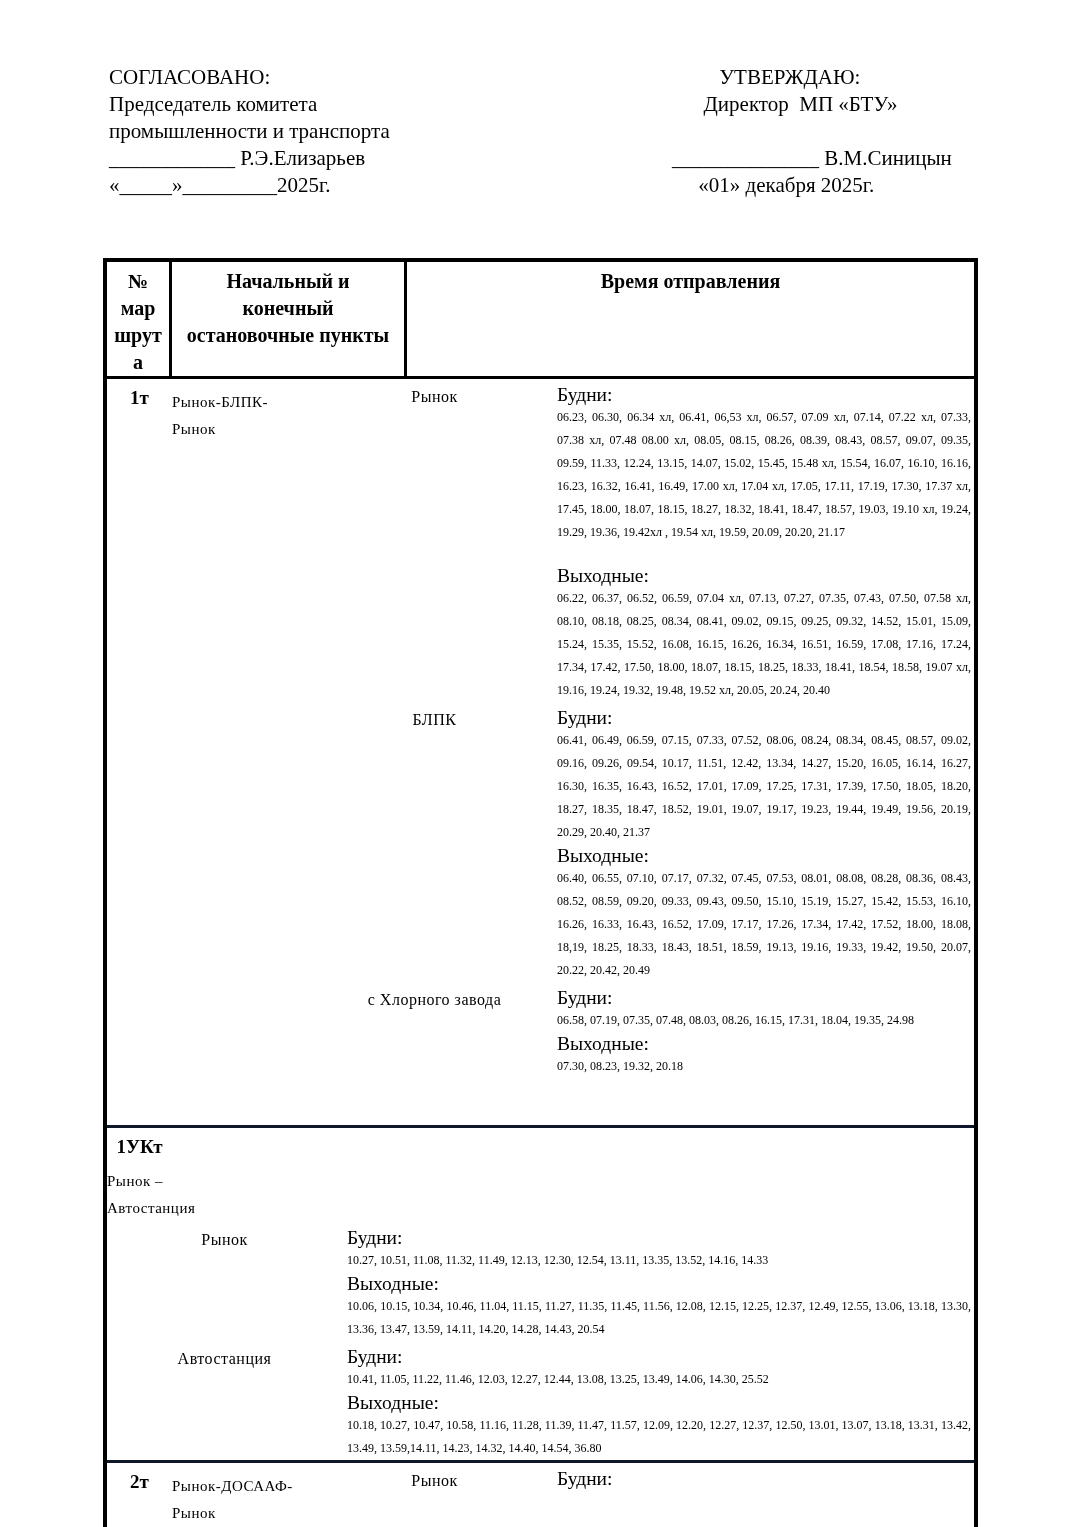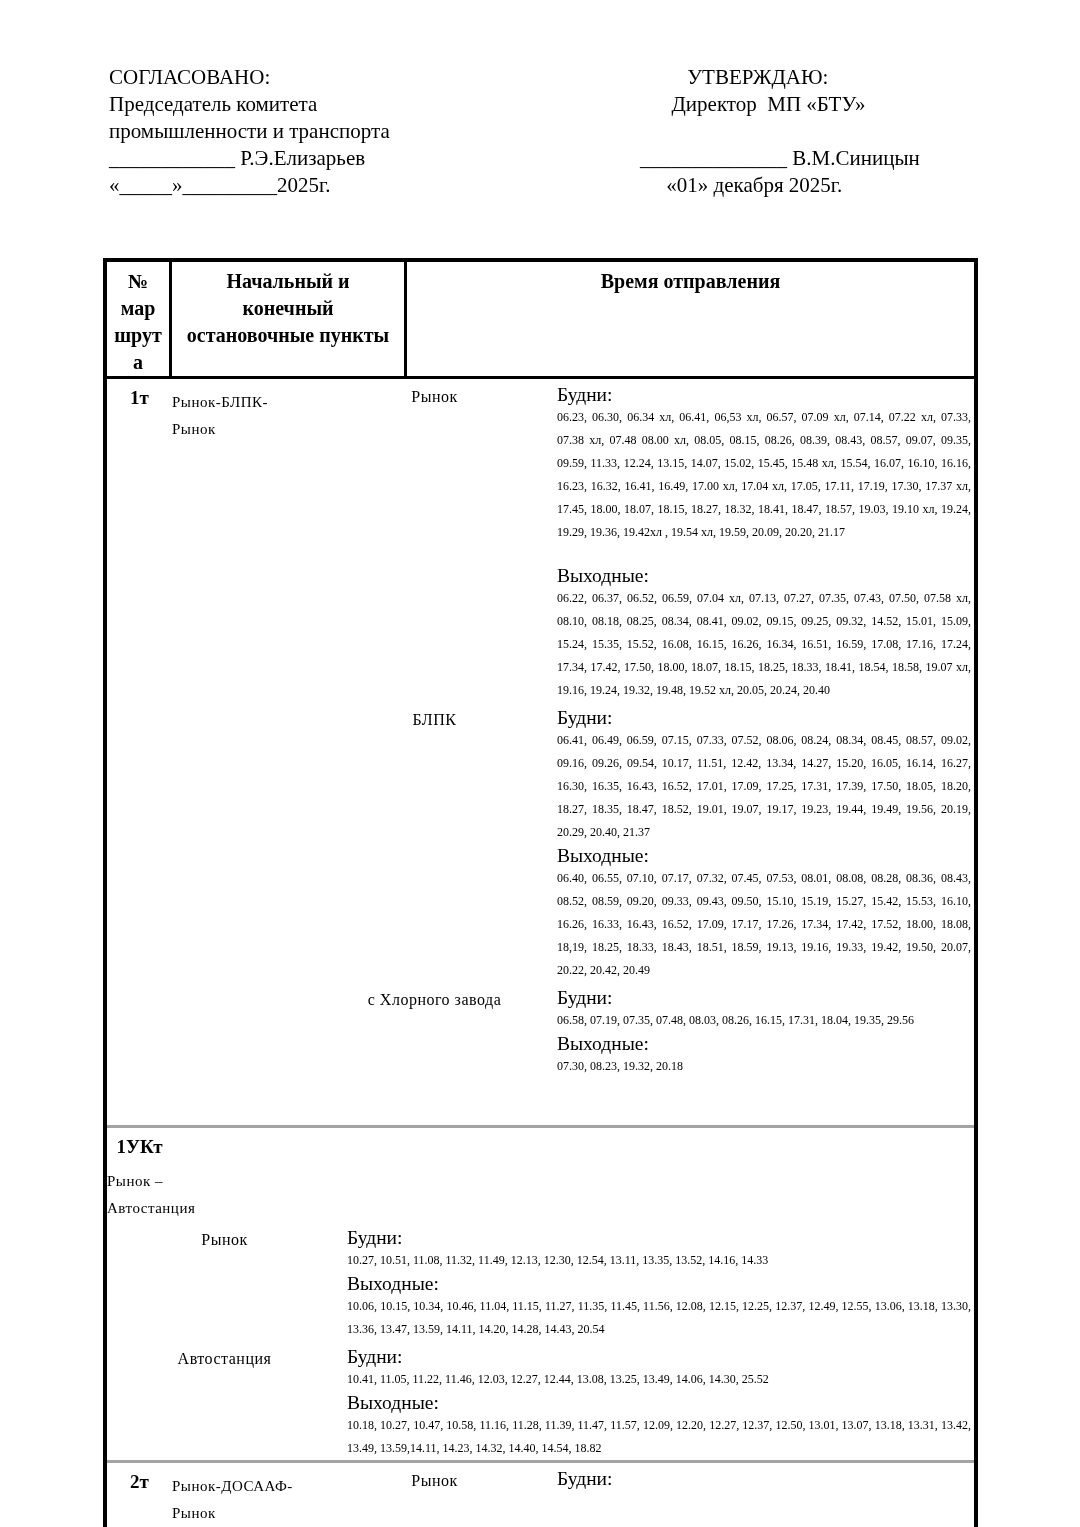--- a/index.html
+++ b/index.html
@@ -12,7 +12,7 @@
   }
   .approval { position:absolute; top:64px; font-size:21px; line-height:27px; white-space:pre; }
   .approval-left  { left:109px; }
-  .approval-right { left:640px; }
+  .approval-right { left:672px; }
 
   .schedule { position:absolute; top:258px; left:103px; width:875px;
               border:4px solid #000; border-bottom:none; }

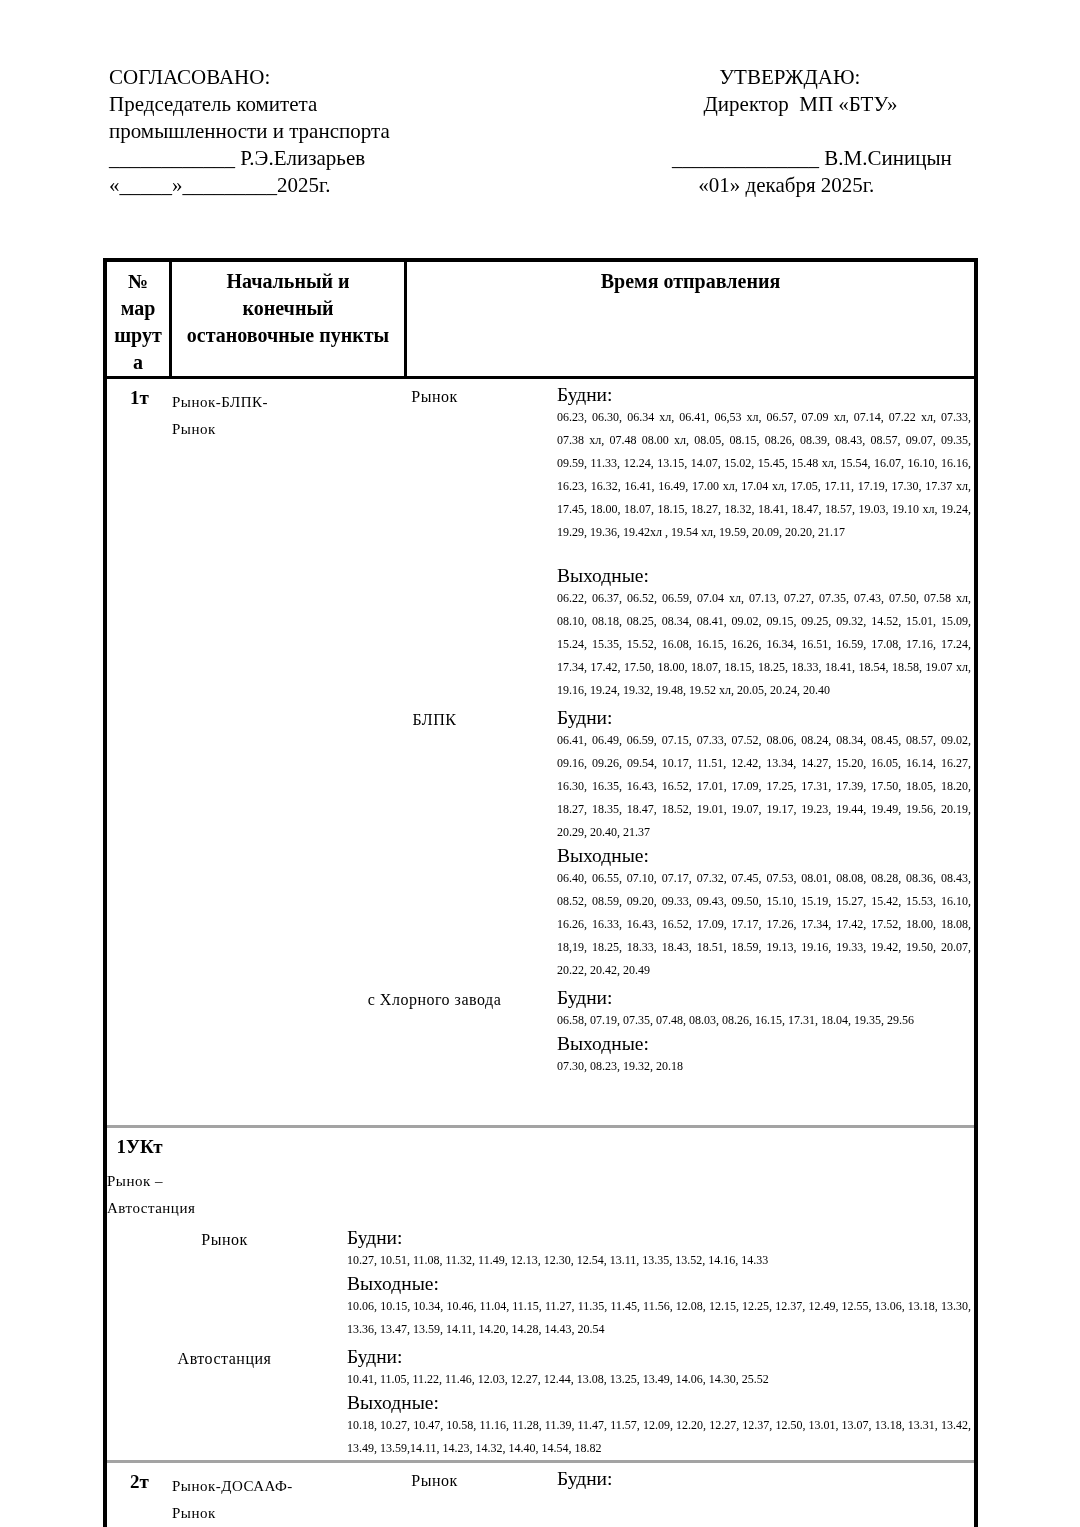--- a/index.html
+++ b/index.html
@@ -27,7 +27,7 @@
   .th-times { flex:1;border-radius:16px; }
 
   
-  .trow { display:flex; border-bottom:3px solid #a3a3a3; }
+  .trow { display:flex; border-bottom:3px solid #0f172a; }
   .trow:last-child { border-bottom:none; }
   .td-num  { width:65px;  text-align:center; font-weight:bold; font-size:19px; padding-top:8px; }
   .td-name { width:145px; text-align:left; font-size:15px; letter-spacing:0.5px;

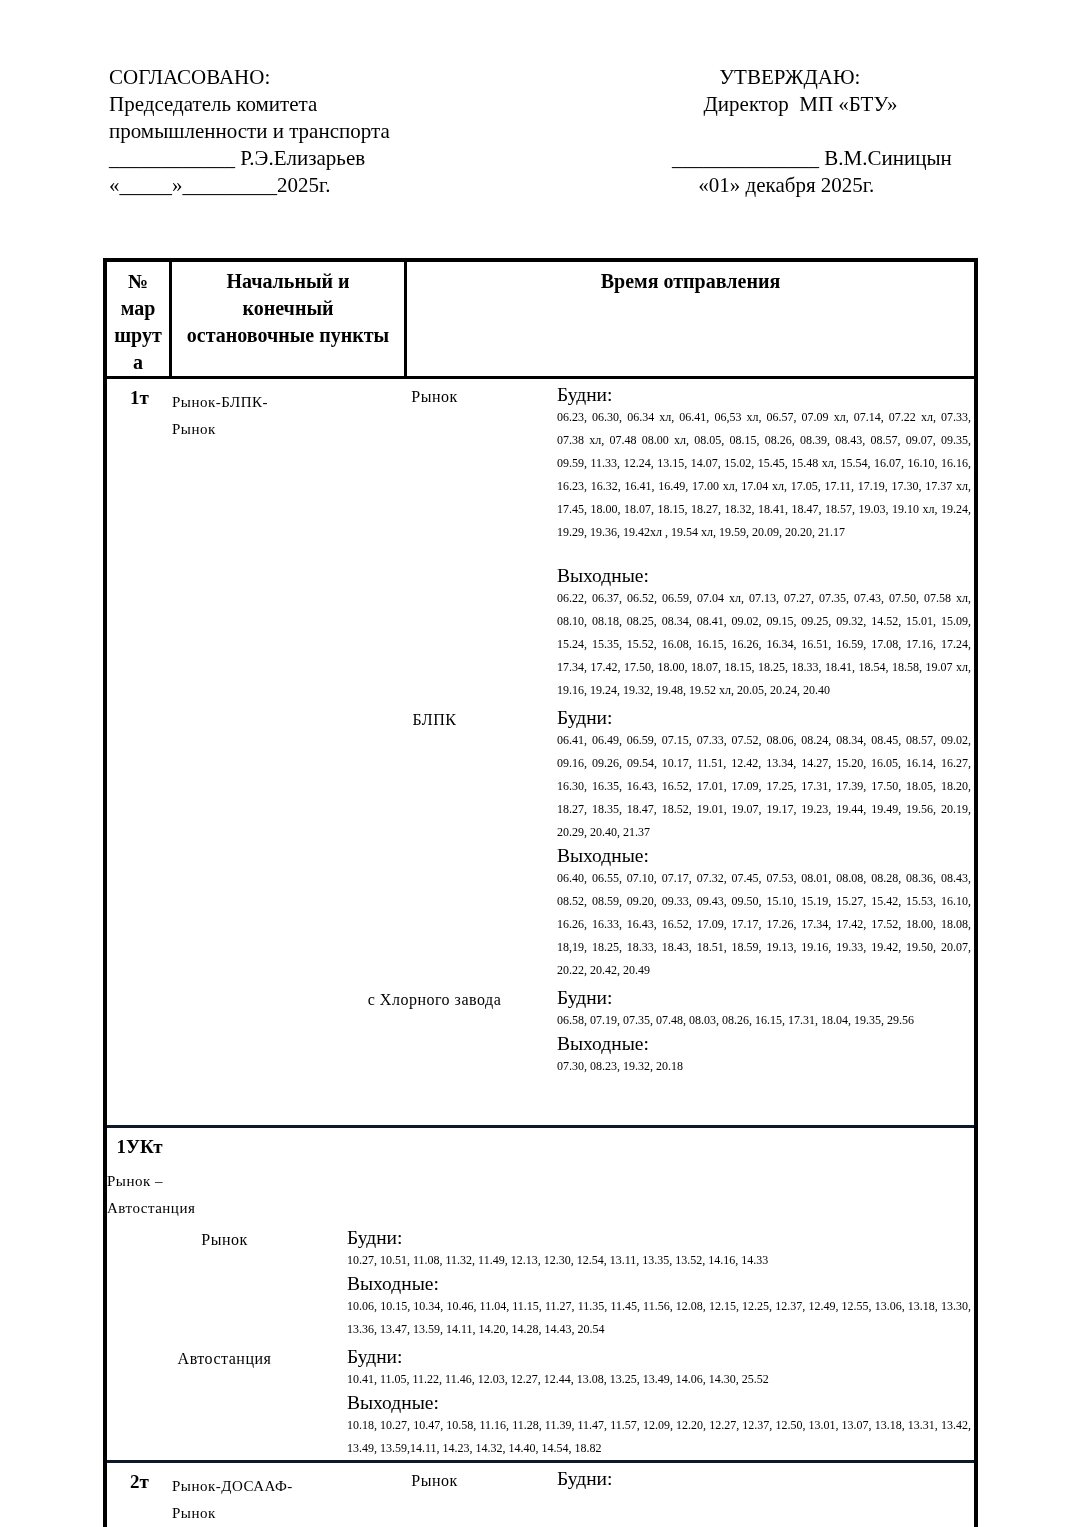--- a/index.html
+++ b/index.html
@@ -104,7 +104,7 @@
         <div class="stop-name">с Хлорного завода</div>
         <div class="stop-times">
           <div class="day-label">Будни:</div>
-          <div class="times">06.58, 07.19, 07.35, 07.48, 08.03, 08.26, 16.15, 17.31, 18.04, 19.35, 29.56</div>
+          <div class="times">06.58, 07.19, 07.35, 07.48, 08.03, 08.26, 16.15, 17.31, 18.04, 19.35, 24.98</div>
           <div class="day-label">Выходные:</div>
           <div class="times">07.30, 08.23, 19.32, 20.18</div>
         </div>

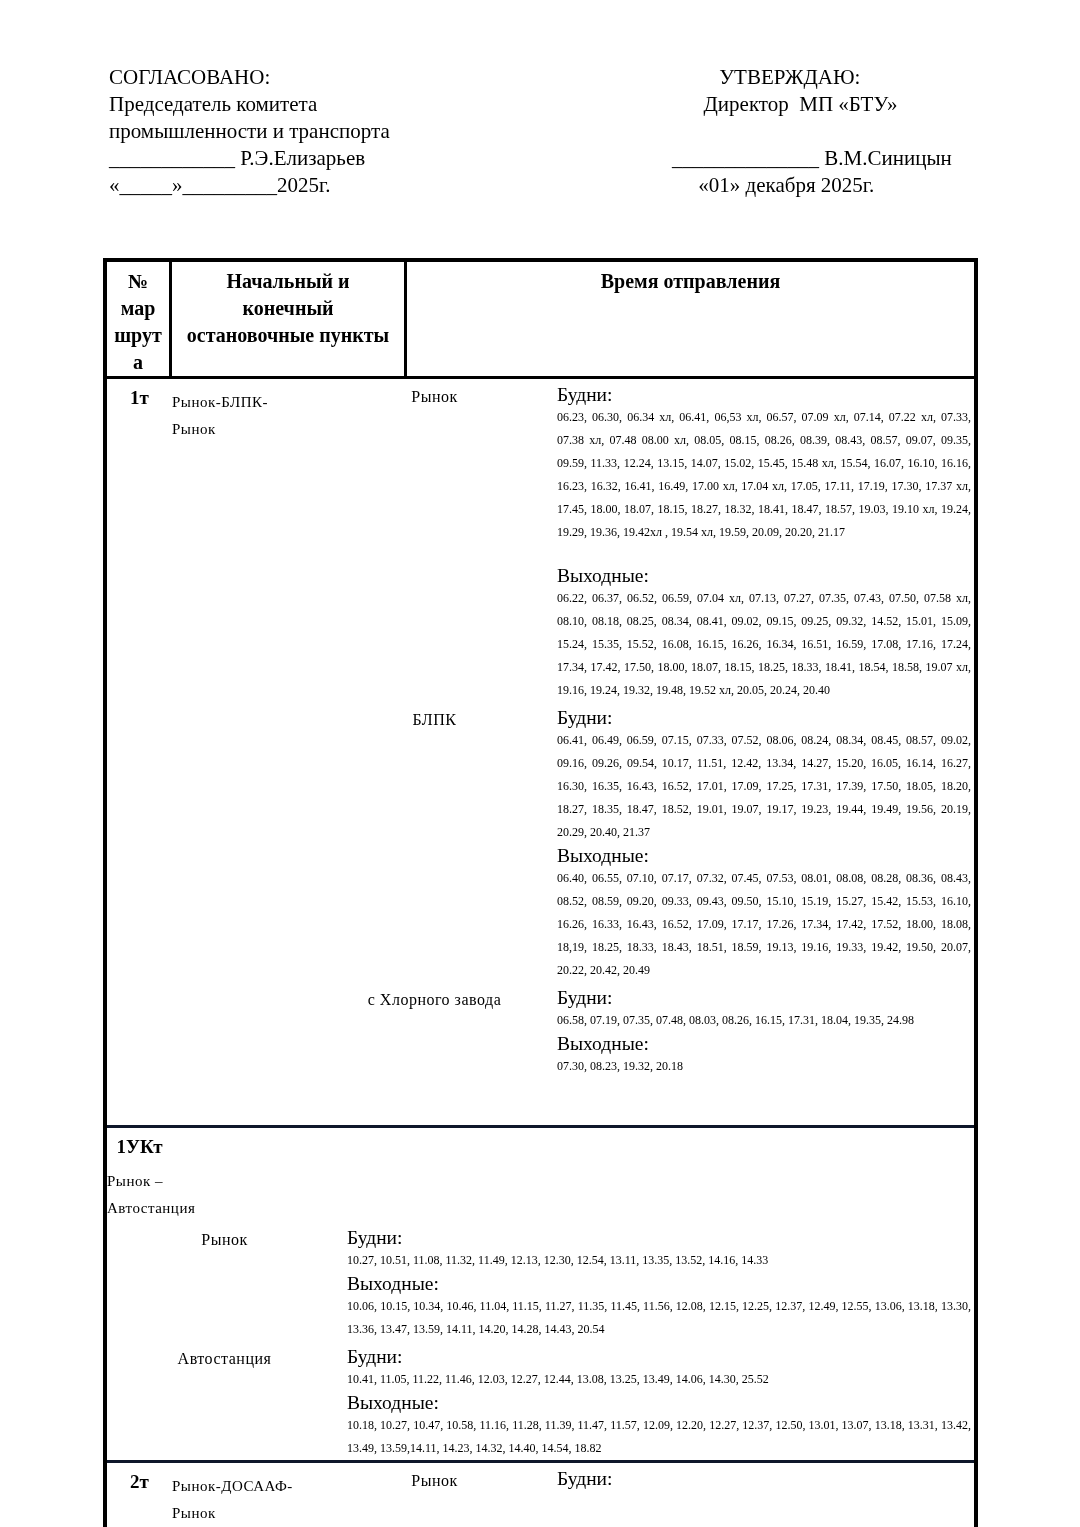--- a/index.html
+++ b/index.html
@@ -135,7 +135,7 @@
           <div class="day-label">Будни:</div>
           <div class="times">10.41, 11.05,  11.22, 11.46,  12.03, 12.27, 12.44, 13.08, 13.25, 13.49, 14.06,  14.30, 25.52</div>
           <div class="day-label">Выходные:</div>
-          <div class="times">10.18, 10.27, 10.47, 10.58,  11.16, 11.28, 11.39, 11.47, 11.57, 12.09,  12.20, 12.27, 12.37, 12.50, 13.01, 13.07, 13.18, 13.31, 13.42, 13.49, 13.59,14.11,  14.23, 14.32, 14.40, 14.54, 18.82</div>
+          <div class="times">10.18, 10.27, 10.47, 10.58,  11.16, 11.28, 11.39, 11.47, 11.57, 12.09,  12.20, 12.27, 12.37, 12.50, 13.01, 13.07, 13.18, 13.31, 13.42, 13.49, 13.59,14.11,  14.23, 14.32, 14.40, 14.54, 36.80</div>
         </div>
       </div>
 

